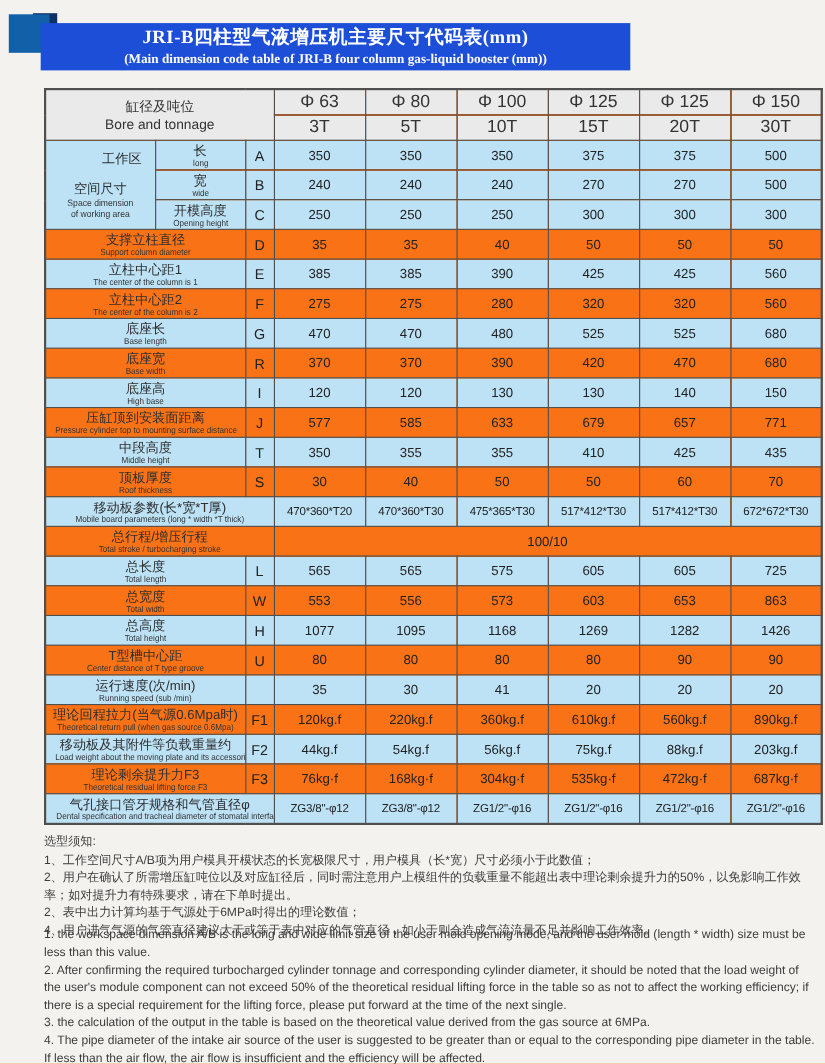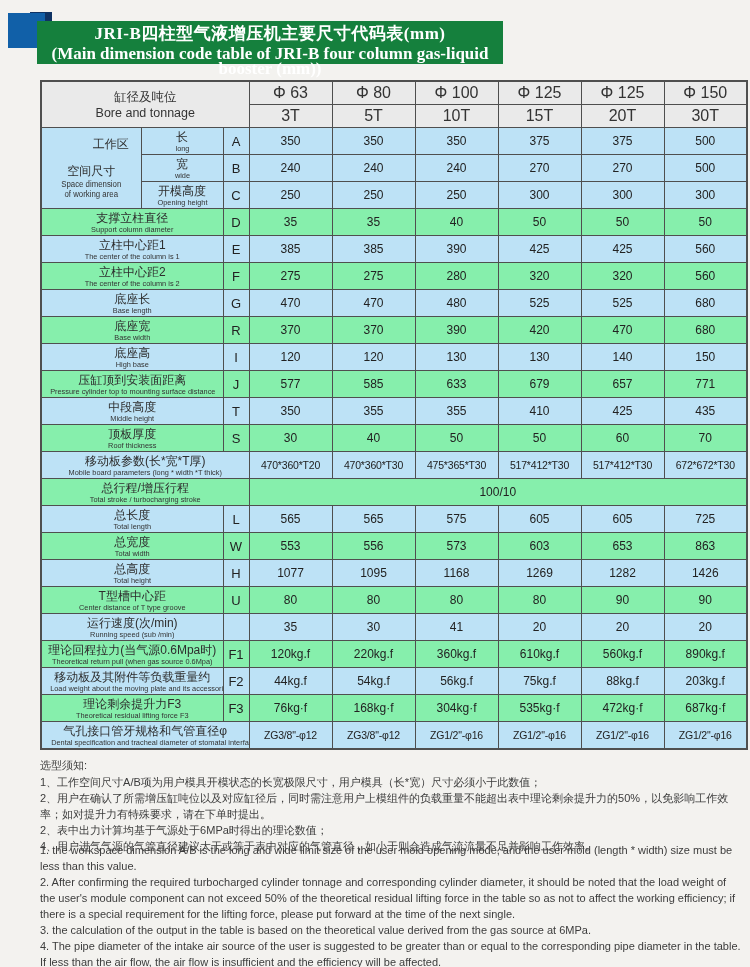--- a/index.html
+++ b/index.html
@@ -8,7 +8,7 @@
   
   .notch{position:absolute;left:30px;top:12px;width:22px;height:16px;background:#0e3263;}
   .square{position:absolute;left:8px;top:13px;width:37px;height:35px;background:#1160a8;}
-  .banner{position:absolute;left:37px;top:21px;width:466px;height:43px;background:#15803d;color:#ffffff;text-align:center;font-family:"Liberation Serif",serif;font-weight:bold;}
+  .banner{position:absolute;left:37px;top:21px;width:536px;height:43px;background:#1d4ed8;color:#ffffff;text-align:center;font-family:"Liberation Serif",serif;font-weight:bold;}
   .banner-title{font-size:17px;line-height:24px;padding-top:1px;letter-spacing:0.5px;}
   .banner-sub{font-size:17px;line-height:15px;}
   

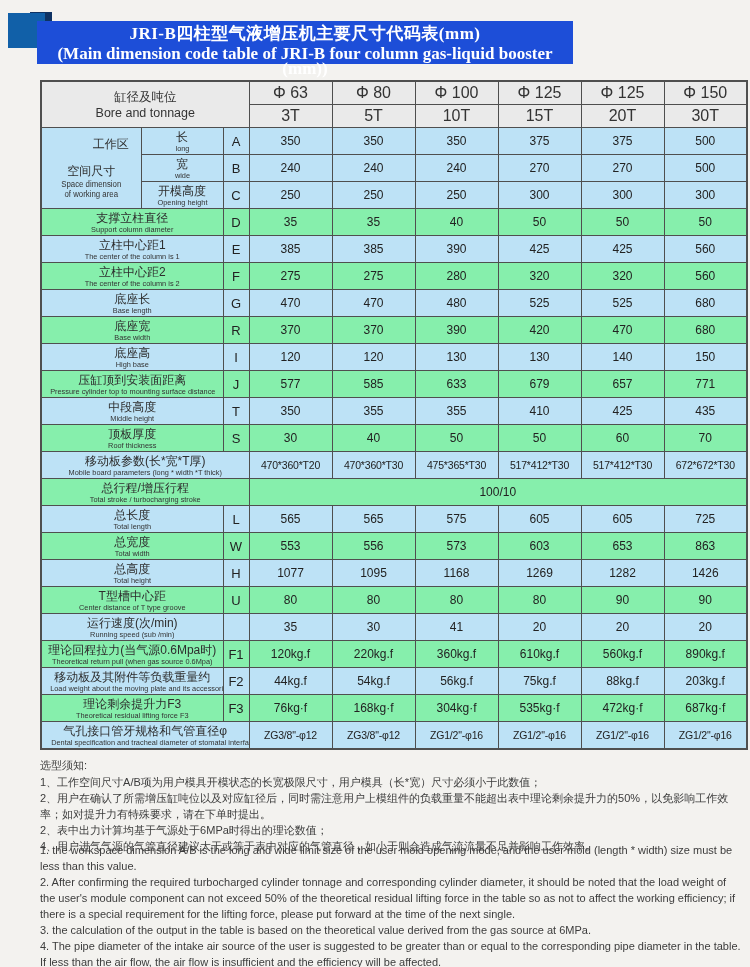--- a/index.html
+++ b/index.html
@@ -10,7 +10,7 @@
   .square{position:absolute;left:8px;top:13px;width:37px;height:35px;background:#1160a8;}
   .banner{position:absolute;left:37px;top:21px;width:536px;height:43px;background:#1d4ed8;color:#ffffff;text-align:center;font-family:"Liberation Serif",serif;font-weight:bold;}
   .banner-title{font-size:17px;line-height:24px;padding-top:1px;letter-spacing:0.5px;}
-  .banner-sub{font-size:17px;line-height:15px;}
+  .banner-sub{font-size:12px;line-height:15px;}
   
   .spec-table{position:absolute;left:40px;top:80px;width:706px;border-collapse:collapse;table-layout:fixed;background:#86efac;border:2px solid #4f4f4f;}
   .spec-table th,.spec-table td{border:1px solid #4f4f4f;text-align:center;vertical-align:middle;padding:0 1px;overflow:hidden;}

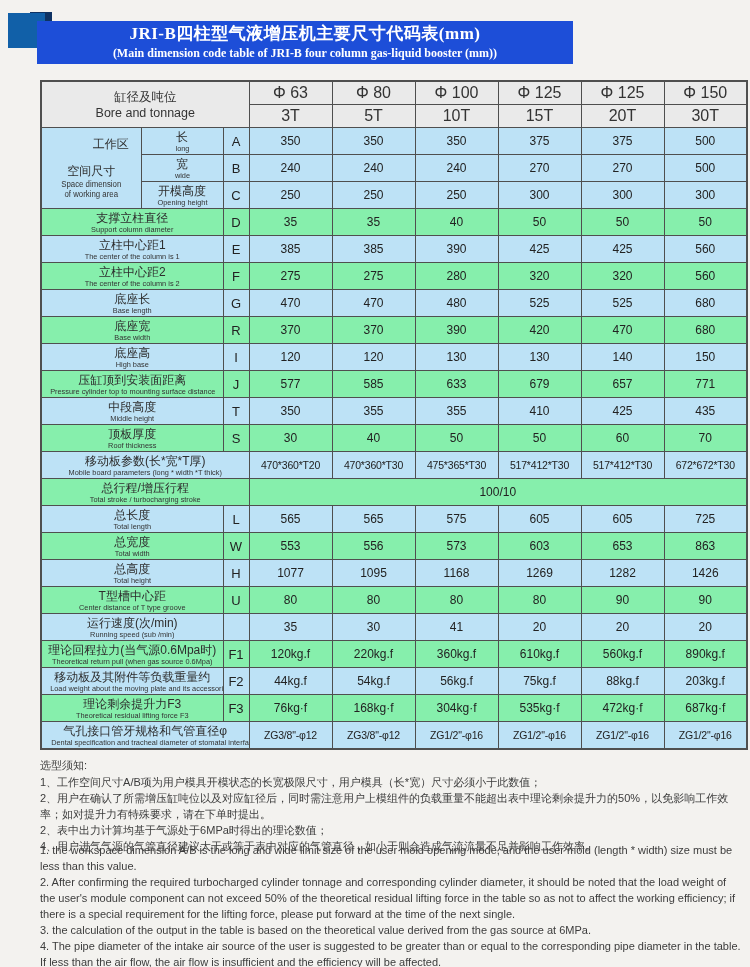--- a/index.html
+++ b/index.html
@@ -12,7 +12,7 @@
   .banner-title{font-size:17px;line-height:24px;padding-top:1px;letter-spacing:0.5px;}
   .banner-sub{font-size:12px;line-height:15px;}
   
-  .spec-table{position:absolute;left:40px;top:80px;width:706px;border-collapse:collapse;table-layout:fixed;background:#86efac;border:2px solid #4f4f4f;}
+  .spec-table{position:absolute;left:40px;top:80px;width:706px;border-collapse:collapse;table-layout:fixed;background:#f97316;border:2px solid #4f4f4f;}
   .spec-table th,.spec-table td{border:1px solid #4f4f4f;text-align:center;vertical-align:middle;padding:0 1px;overflow:hidden;}
   .spec-table th{background:#eaeaea;font-weight:normal;height:22px;font-size:16px;color:#333;}
   th.corner{font-size:12.5px;line-height:16px;}

